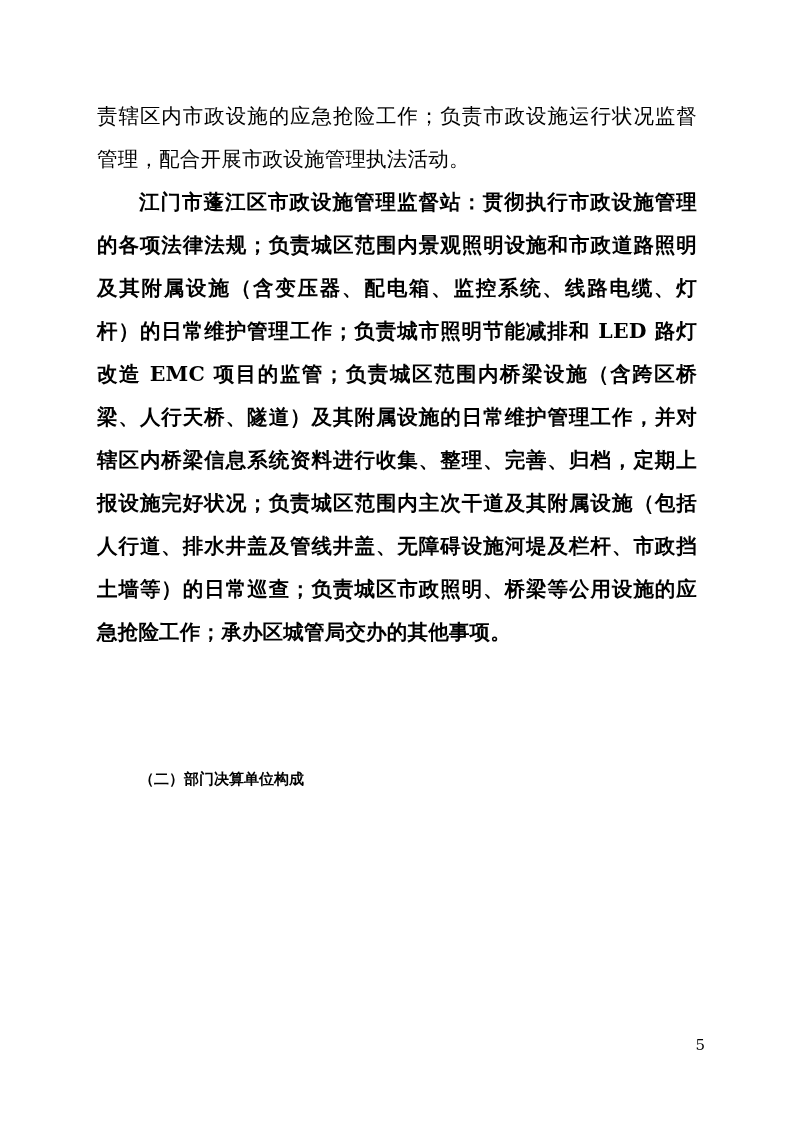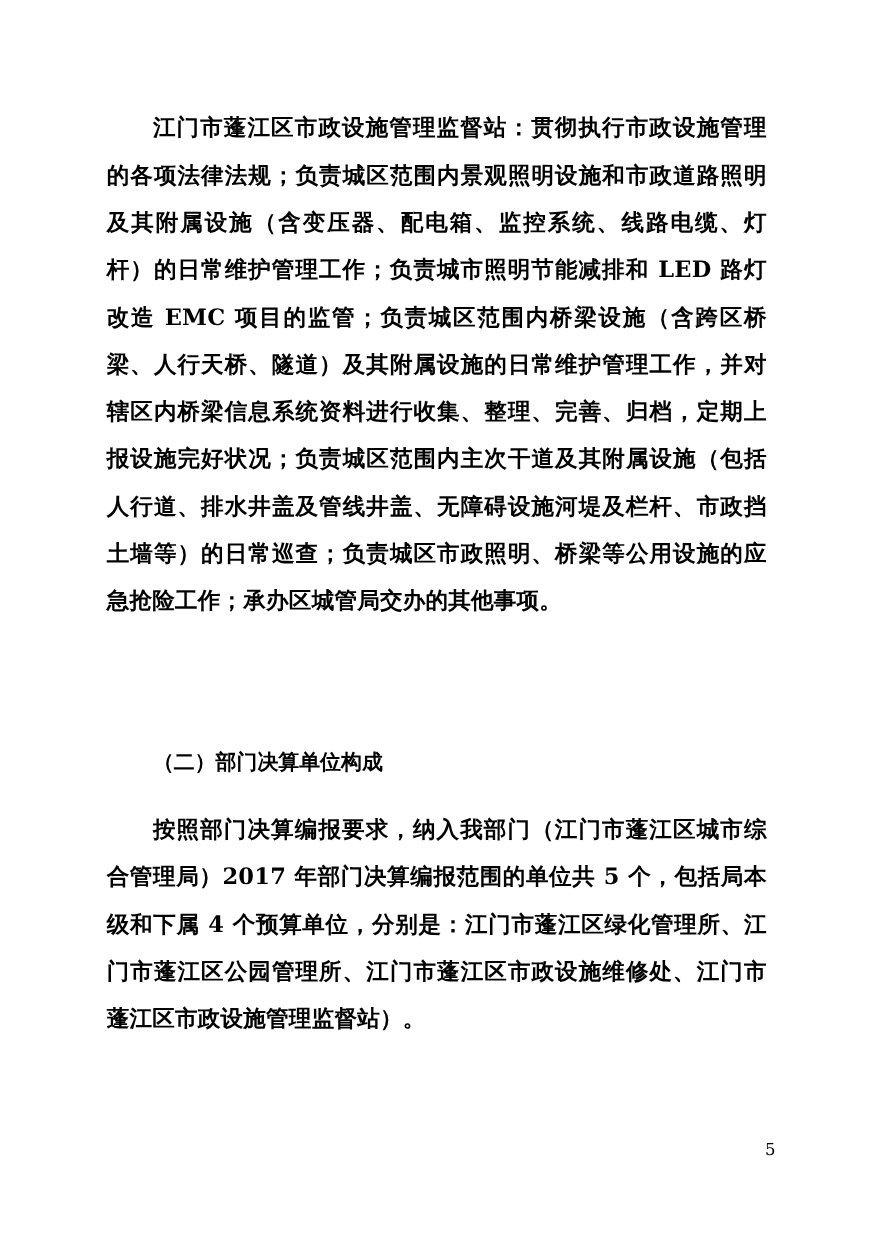--- a/index.html
+++ b/index.html
@@ -67,6 +67,7 @@
 <div class="page">
   <div class="content">
 
+    <p class="para">责辖区内市政设施的应急抢险工作；负责市政设施运行状况监督管理，配合开展市政设施管理执法活动。</p>
 
     <p class="para indent">江门市蓬江区市政设施管理监督站：贯彻执行市政设施管理的各项法律法规；负责城区范围内景观照明设施和市政道路照明及其附属设施（含变压器、配电箱、监控系统、线路电缆、灯杆）的日常维护管理工作；负责城市照明节能减排和 LED 路灯改造 EMC 项目的监管；负责城区范围内桥梁设施（含跨区桥梁、人行天桥、隧道）及其附属设施的日常维护管理工作，并对辖区内桥梁信息系统资料进行收集、整理、完善、归档，定期上报设施完好状况；负责城区范围内主次干道及其附属设施（包括人行道、排水井盖及管线井盖、无障碍设施河堤及栏杆、市政挡土墙等）的日常巡查；负责城区市政照明、桥梁等公用设施的应急抢险工作；承办区城管局交办的其他事项。</p>
 

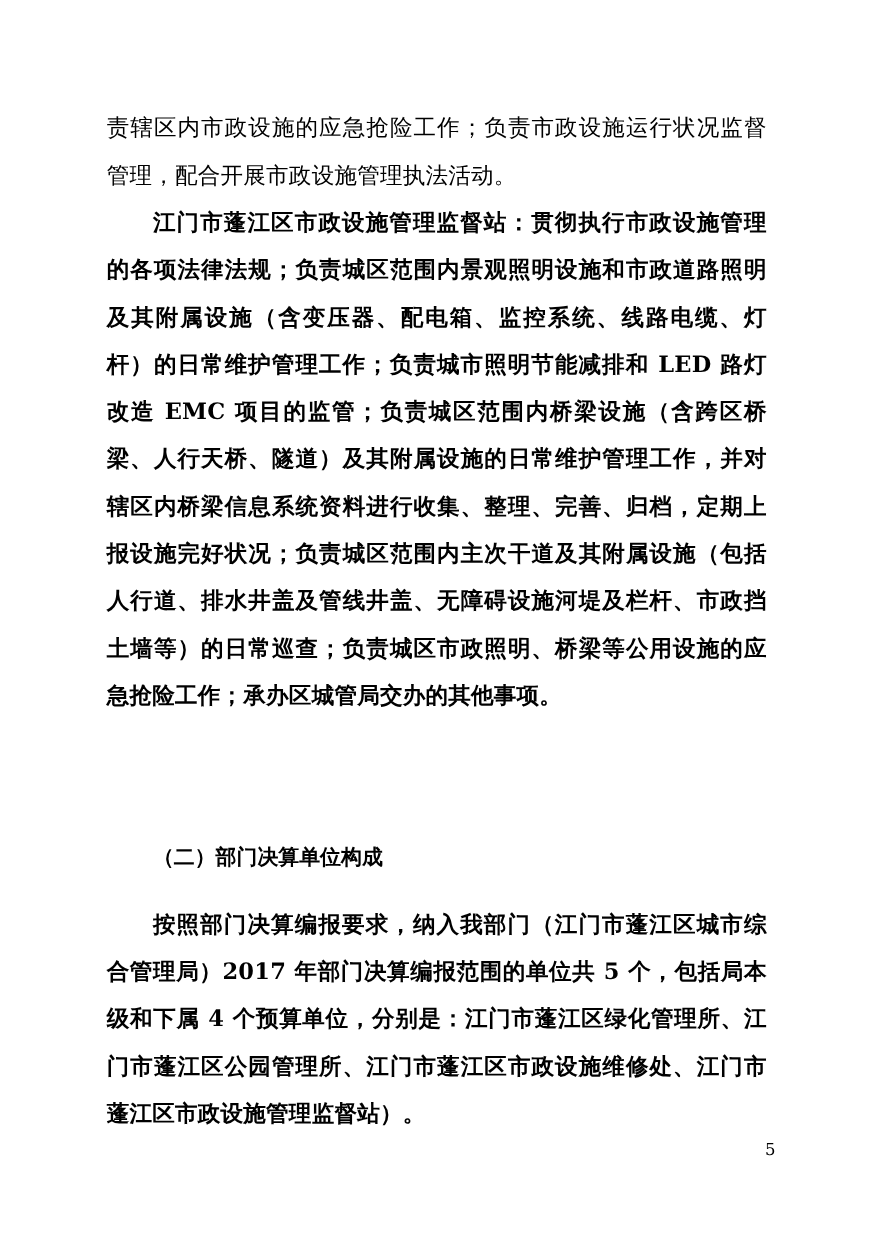--- a/index.html
+++ b/index.html
@@ -41,7 +41,7 @@
     height: 104px;
   }
   .heading {
-    font-size: 19px;
+    font-size: 15px;
     line-height: 43px;
     font-weight: bold;
     color: #000000;

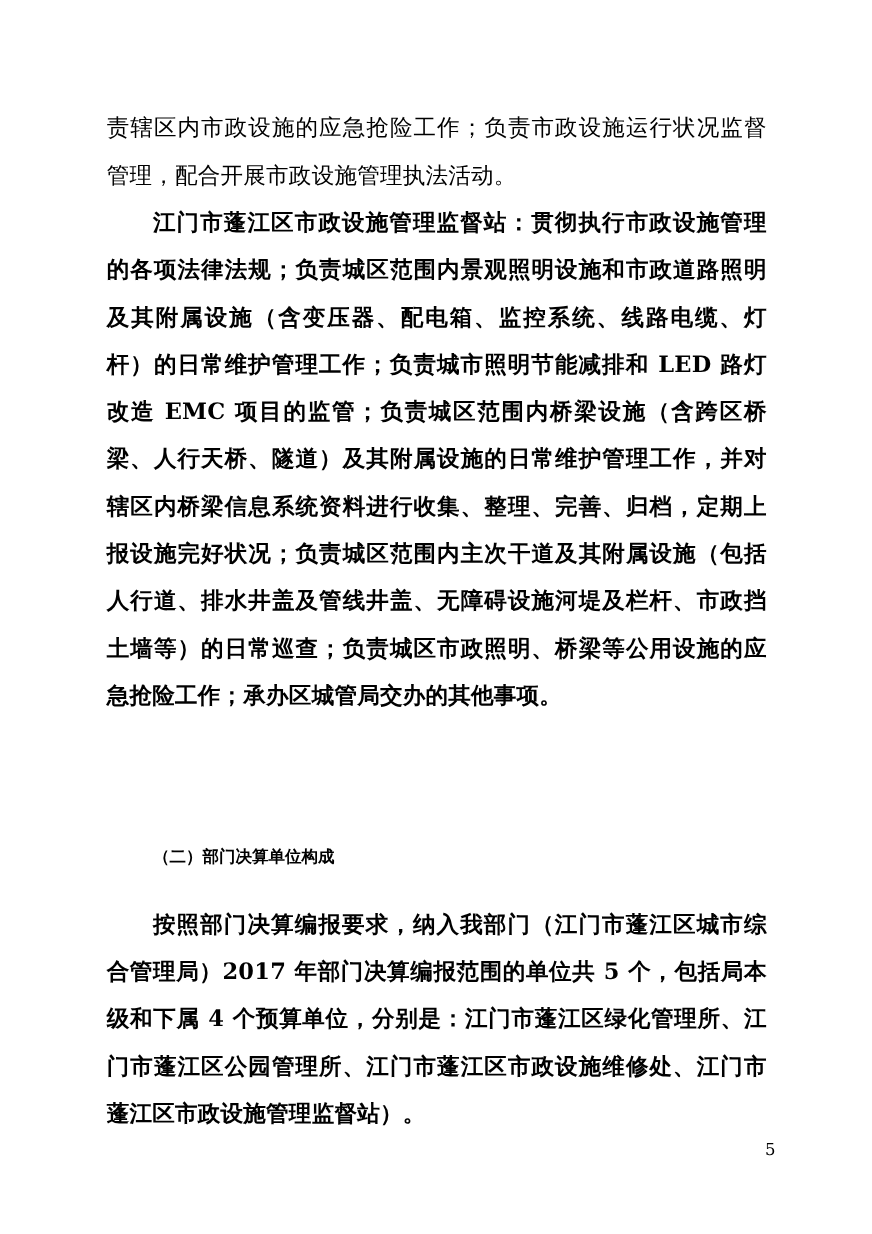--- a/index.html
+++ b/index.html
@@ -77,7 +77,6 @@
 
     <div class="gap-small"></div>
 
-    <p class="para indent">按照部门决算编报要求，纳入我部门（江门市蓬江区城市综合管理局）2017 年部门决算编报范围的单位共 5 个，包括局本级和下属 4 个预算单位，分别是：江门市蓬江区绿化管理所、江门市蓬江区公园管理所、江门市蓬江区市政设施维修处、江门市蓬江区市政设施管理监督站）。</p>
 
   </div>
 

